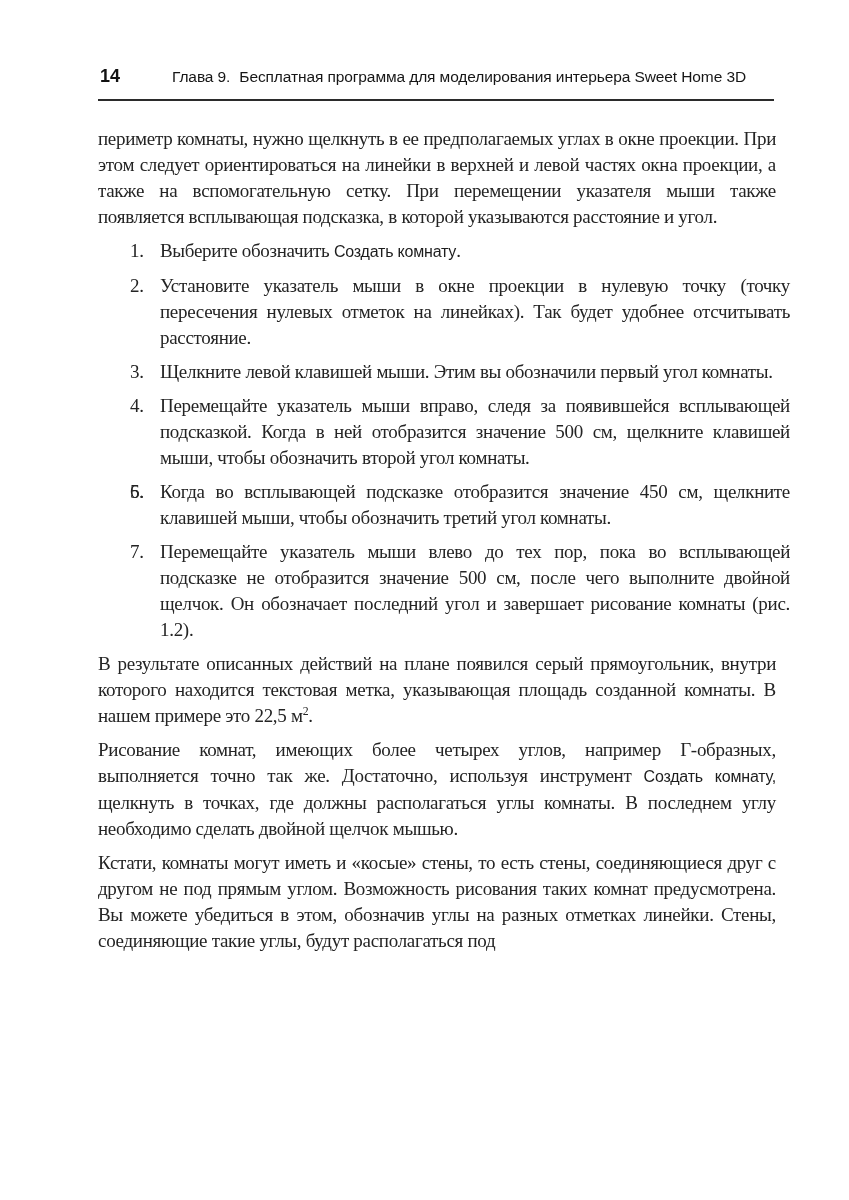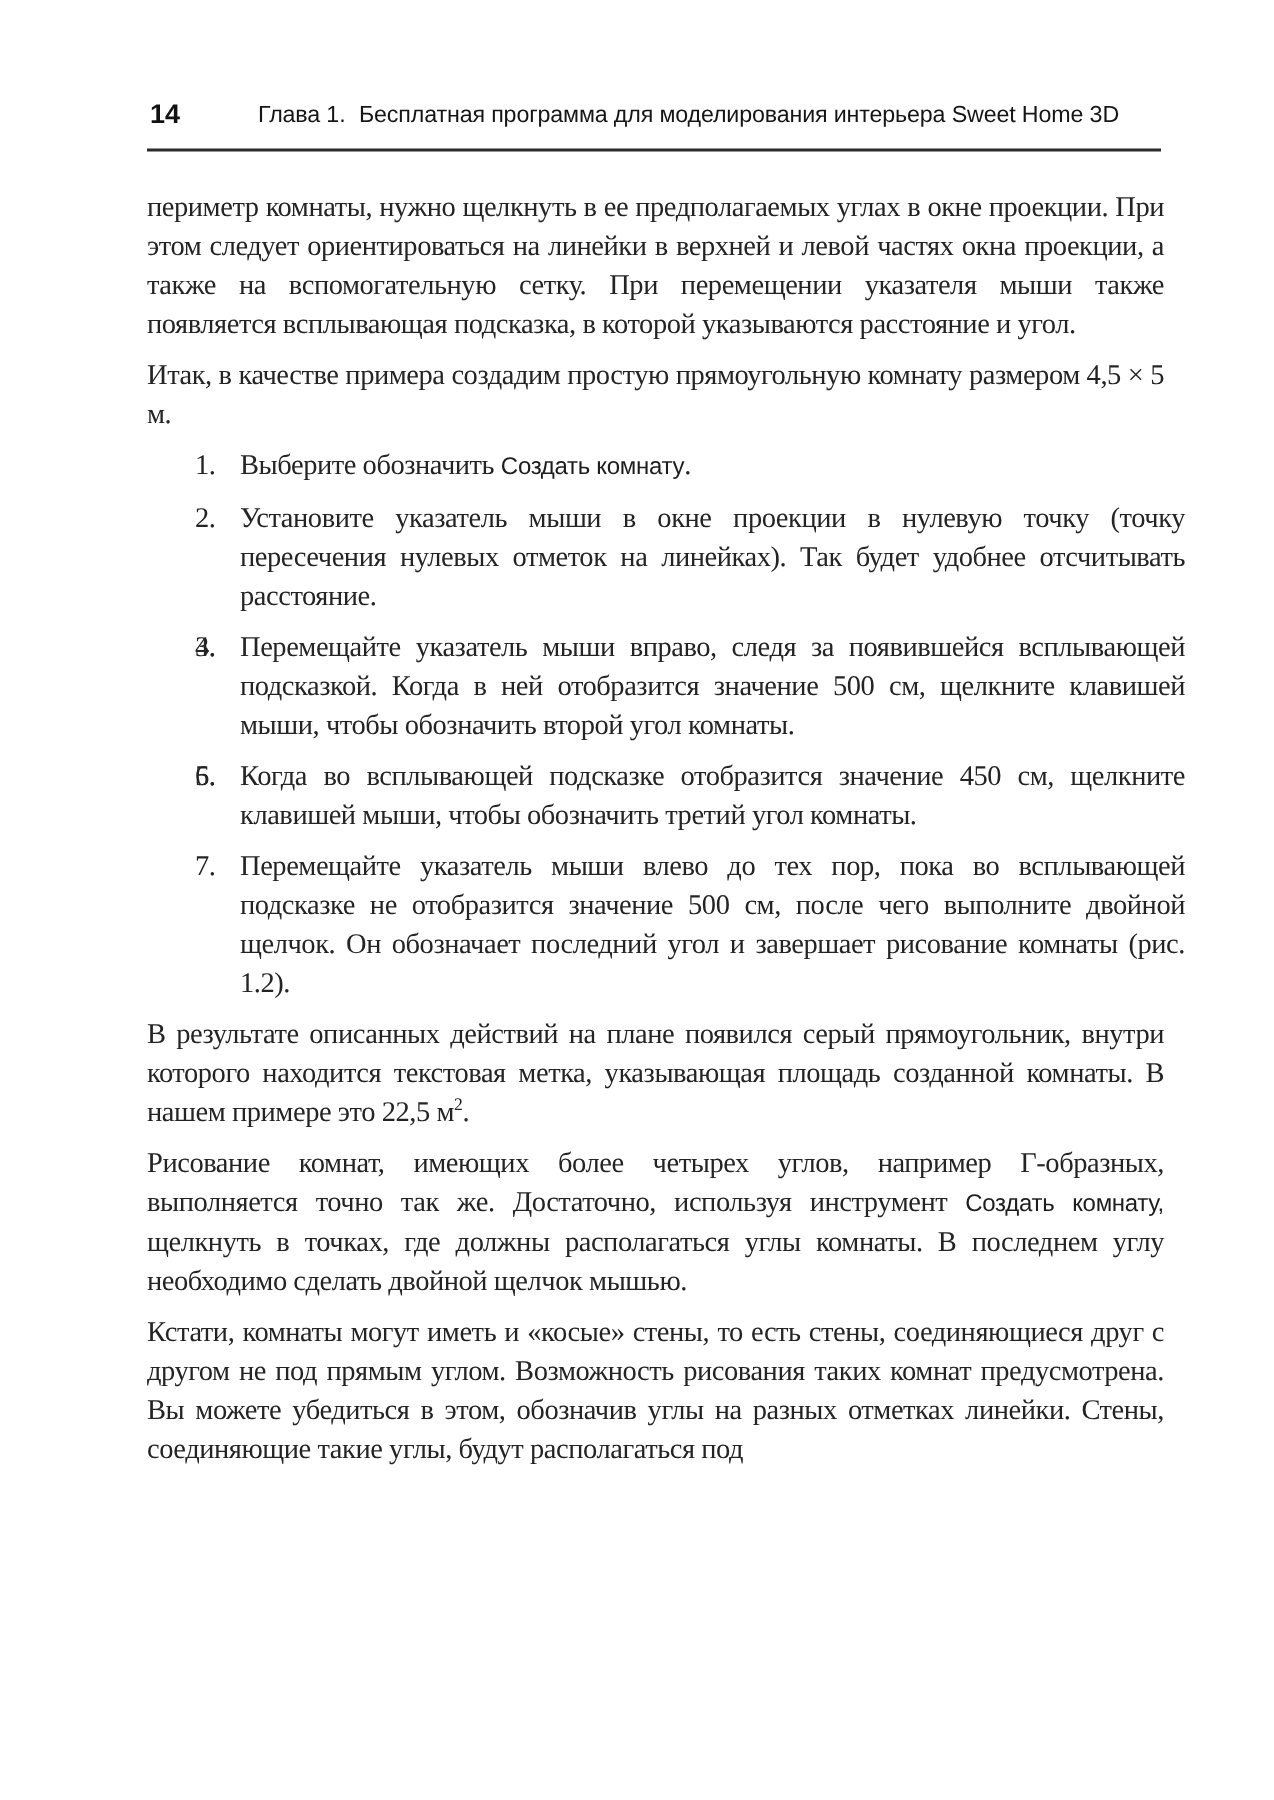--- a/index.html
+++ b/index.html
@@ -91,7 +91,7 @@
   <header class="page-header">
     <span class="page-num">14</span>
     <span class="chapter">
-      <span class="chapter-label">Глава 1.</span><span>Бесплатная программа для моделирования интерьера Sweet Home 3D</span>
+      <span class="chapter-label">Глава 9.</span><span>Бесплатная программа для моделирования интерьера Sweet Home 3D</span>
     </span>
   </header>
 

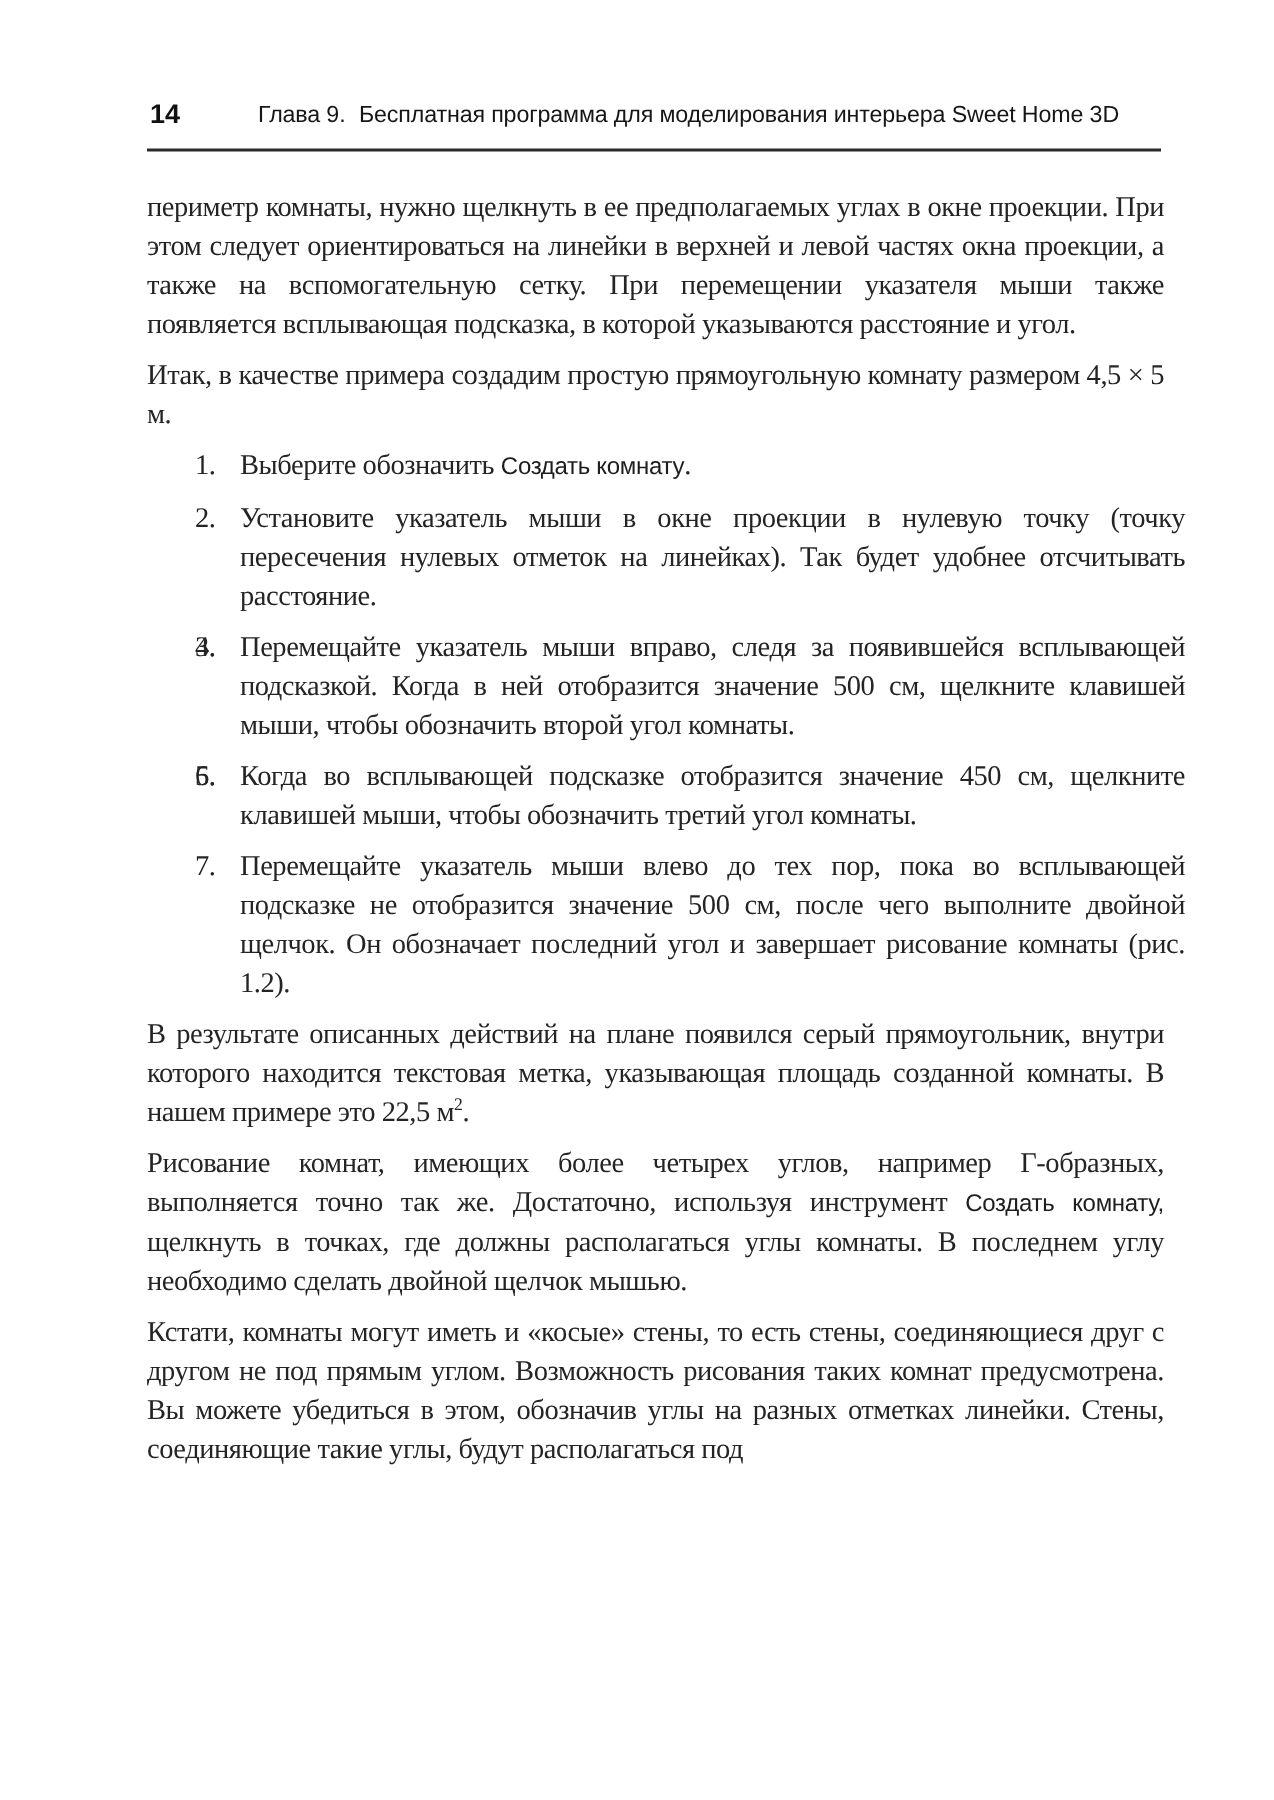--- a/index.html
+++ b/index.html
@@ -101,7 +101,6 @@
 
     <p>периметр комнаты, нужно щелкнуть в ее предполагаемых углах в окне проекции. При этом следует ориентироваться на линейки в верхней и левой частях окна проекции, а также на вспомогательную сетку. При перемещении указателя мыши также появляется всплывающая подсказка, в которой указываются расстояние и угол.</p>
 
-    <p>Итак, в качестве примера создадим простую прямоугольную комнату размером 4,5 × 5 м.</p>
 
     <div class="numbered-list">
 

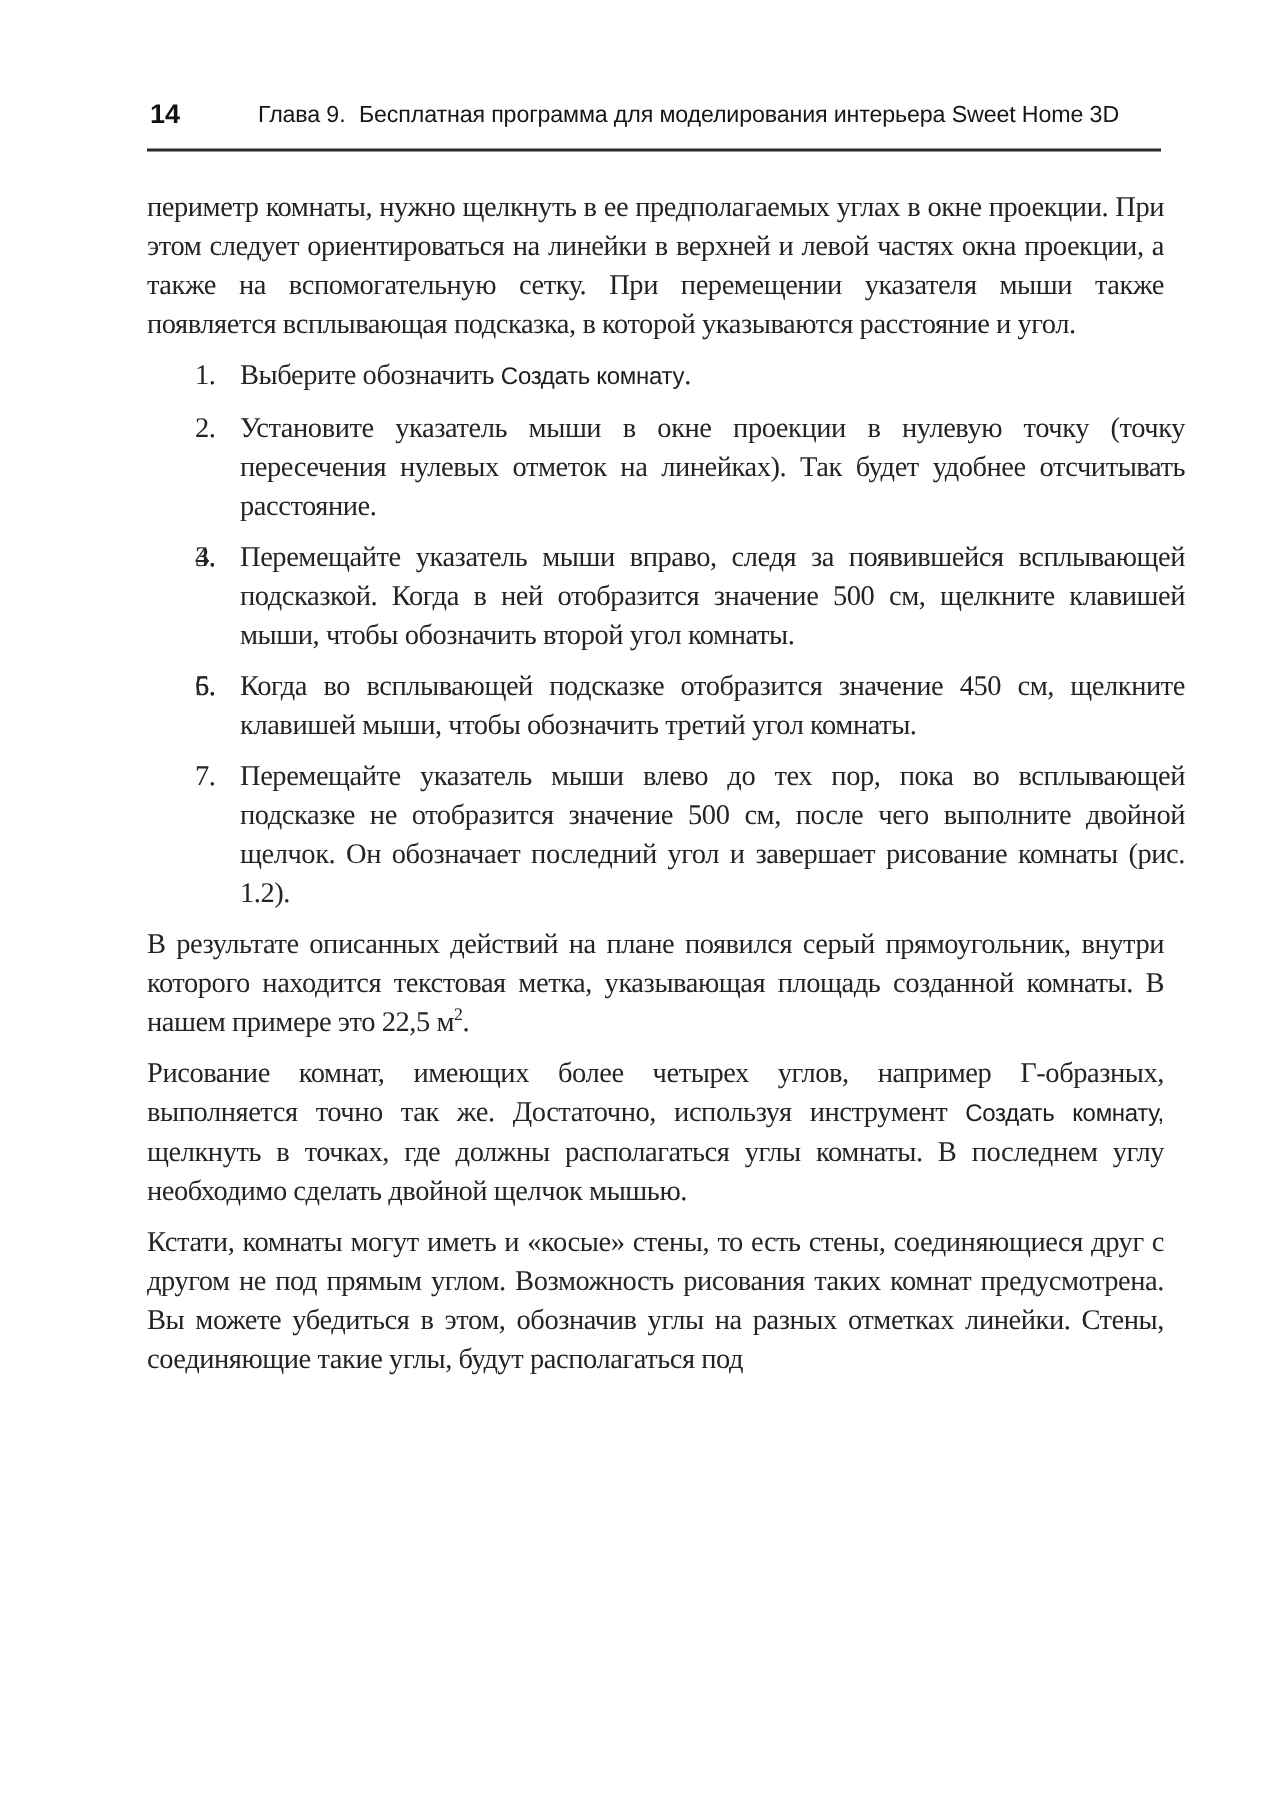--- a/index.html
+++ b/index.html
@@ -116,6 +116,7 @@
 
       <div class="list-item">
         <span class="li-num">3.</span>
+        <span class="li-text">Щелкните левой клавишей мыши. Этим вы обозначили первый угол комнаты.</span>
       </div>
 
       <div class="list-item">

